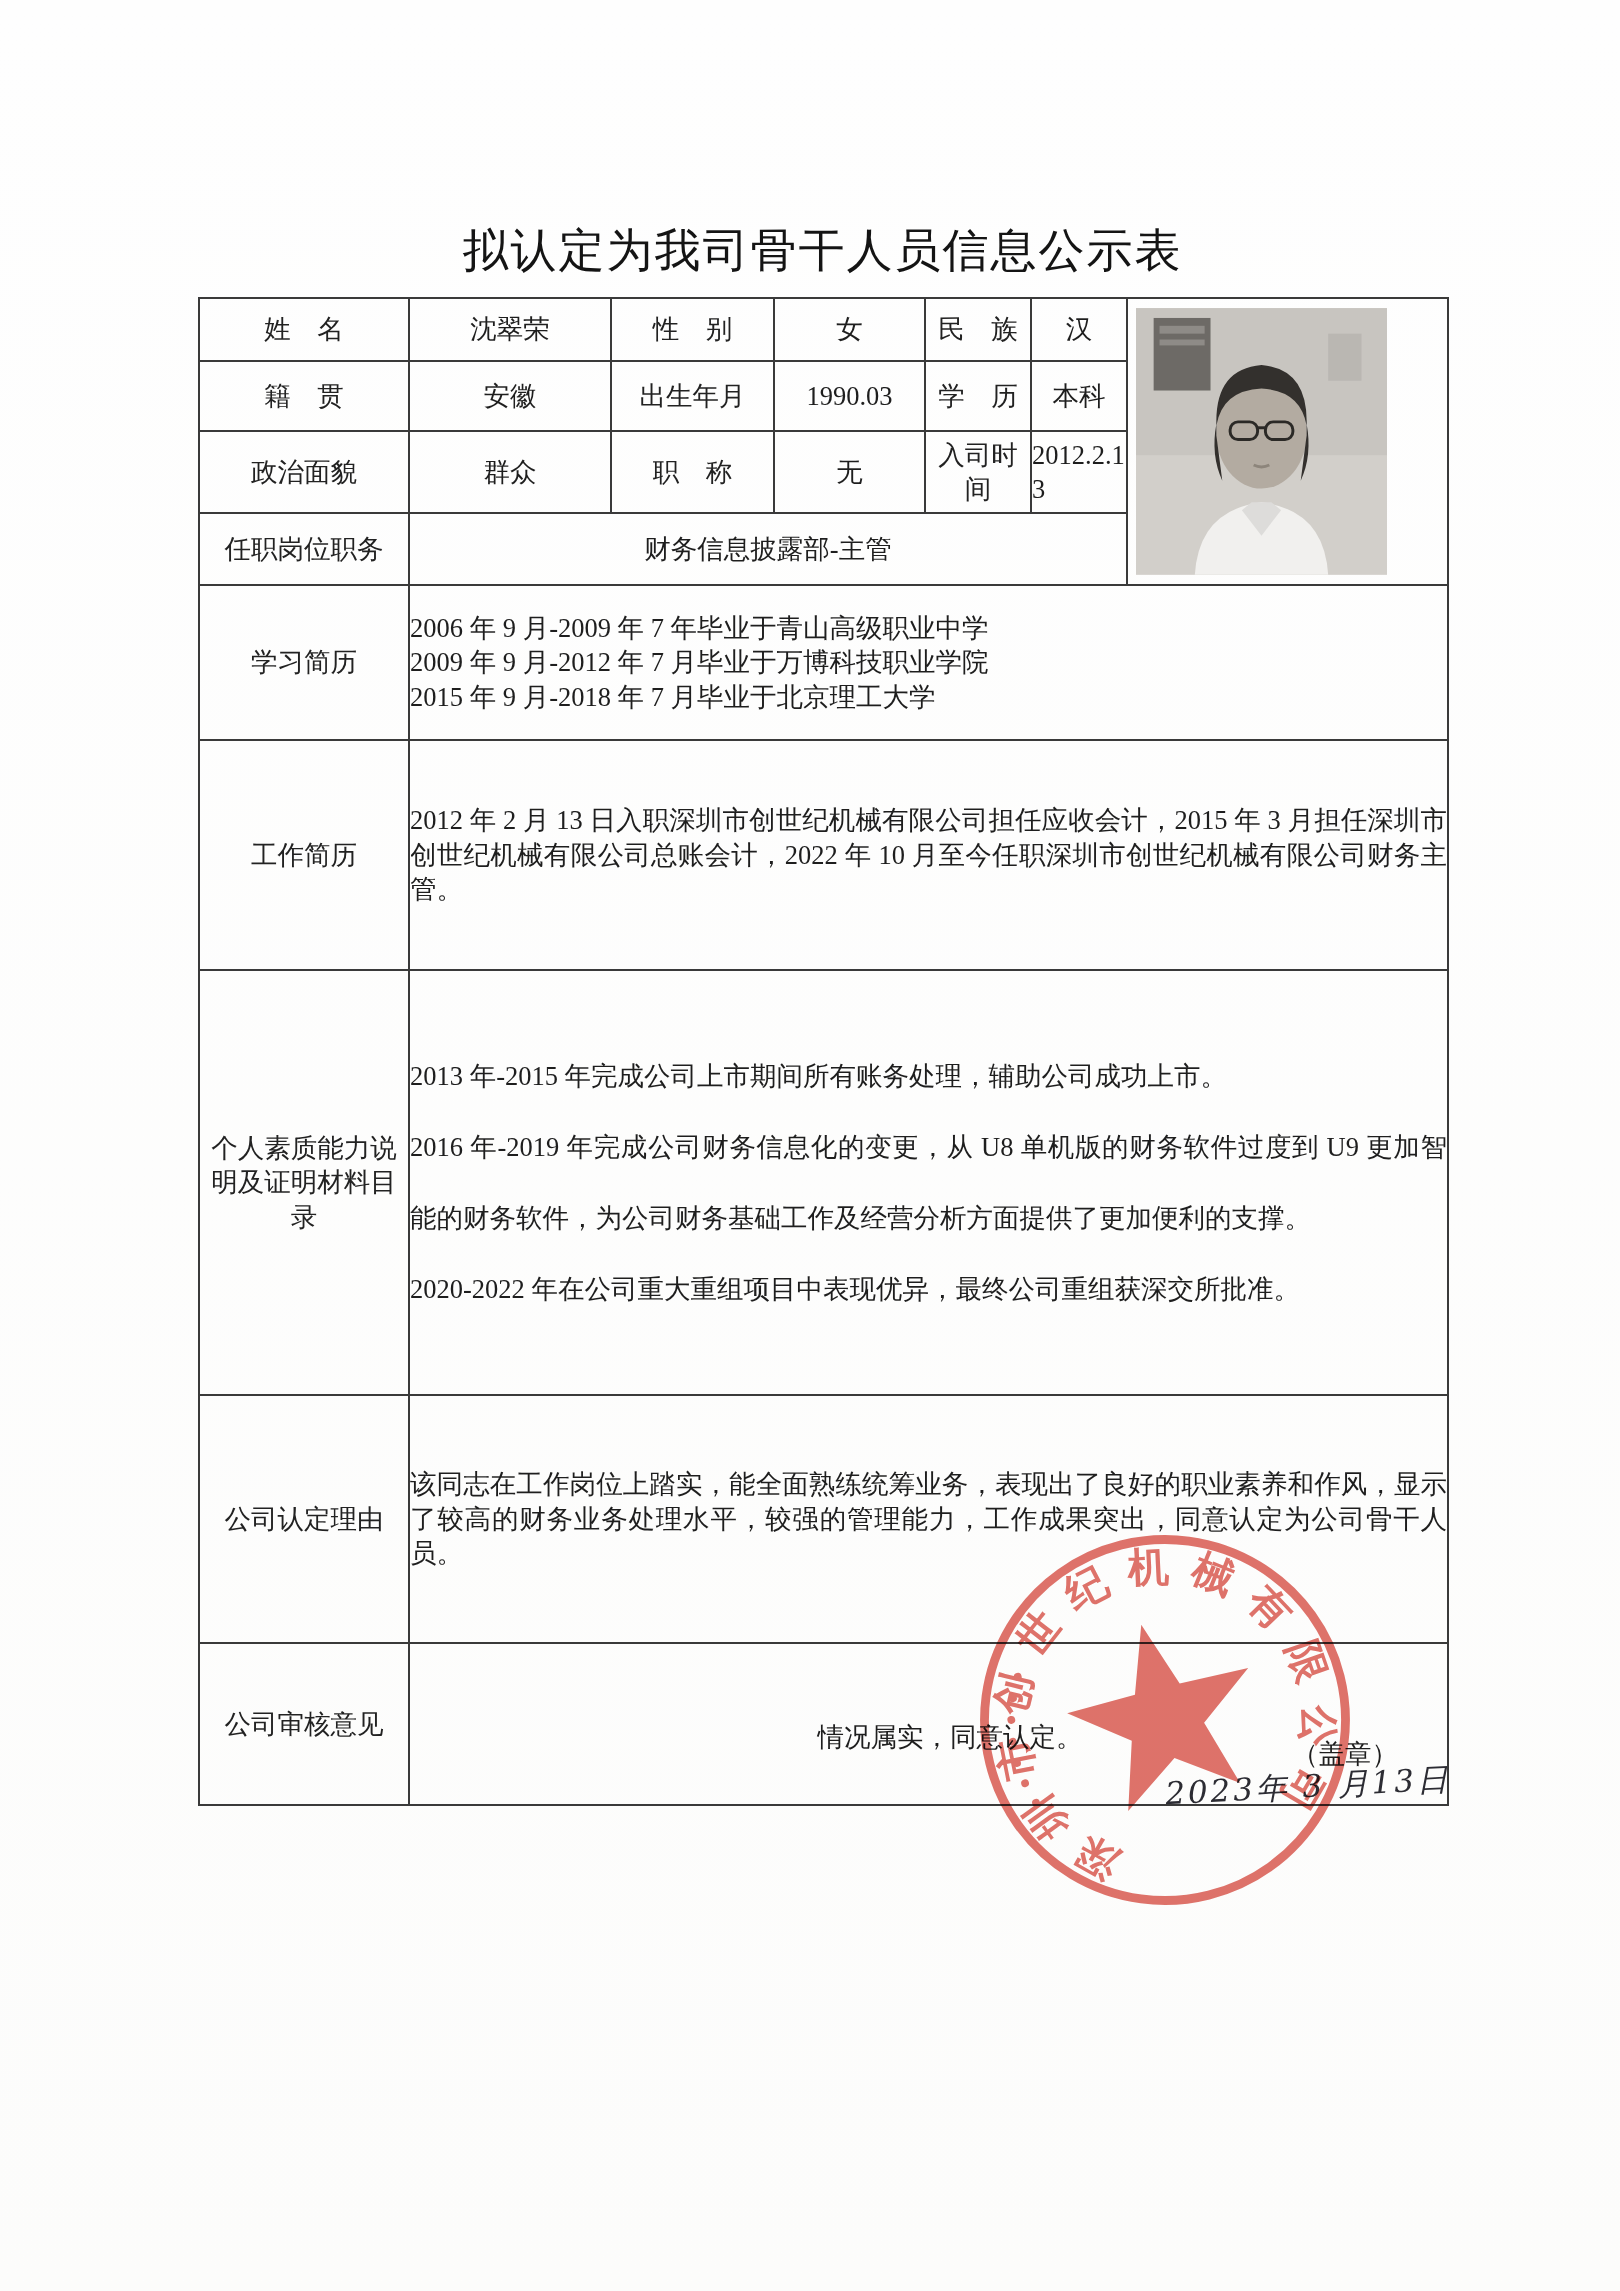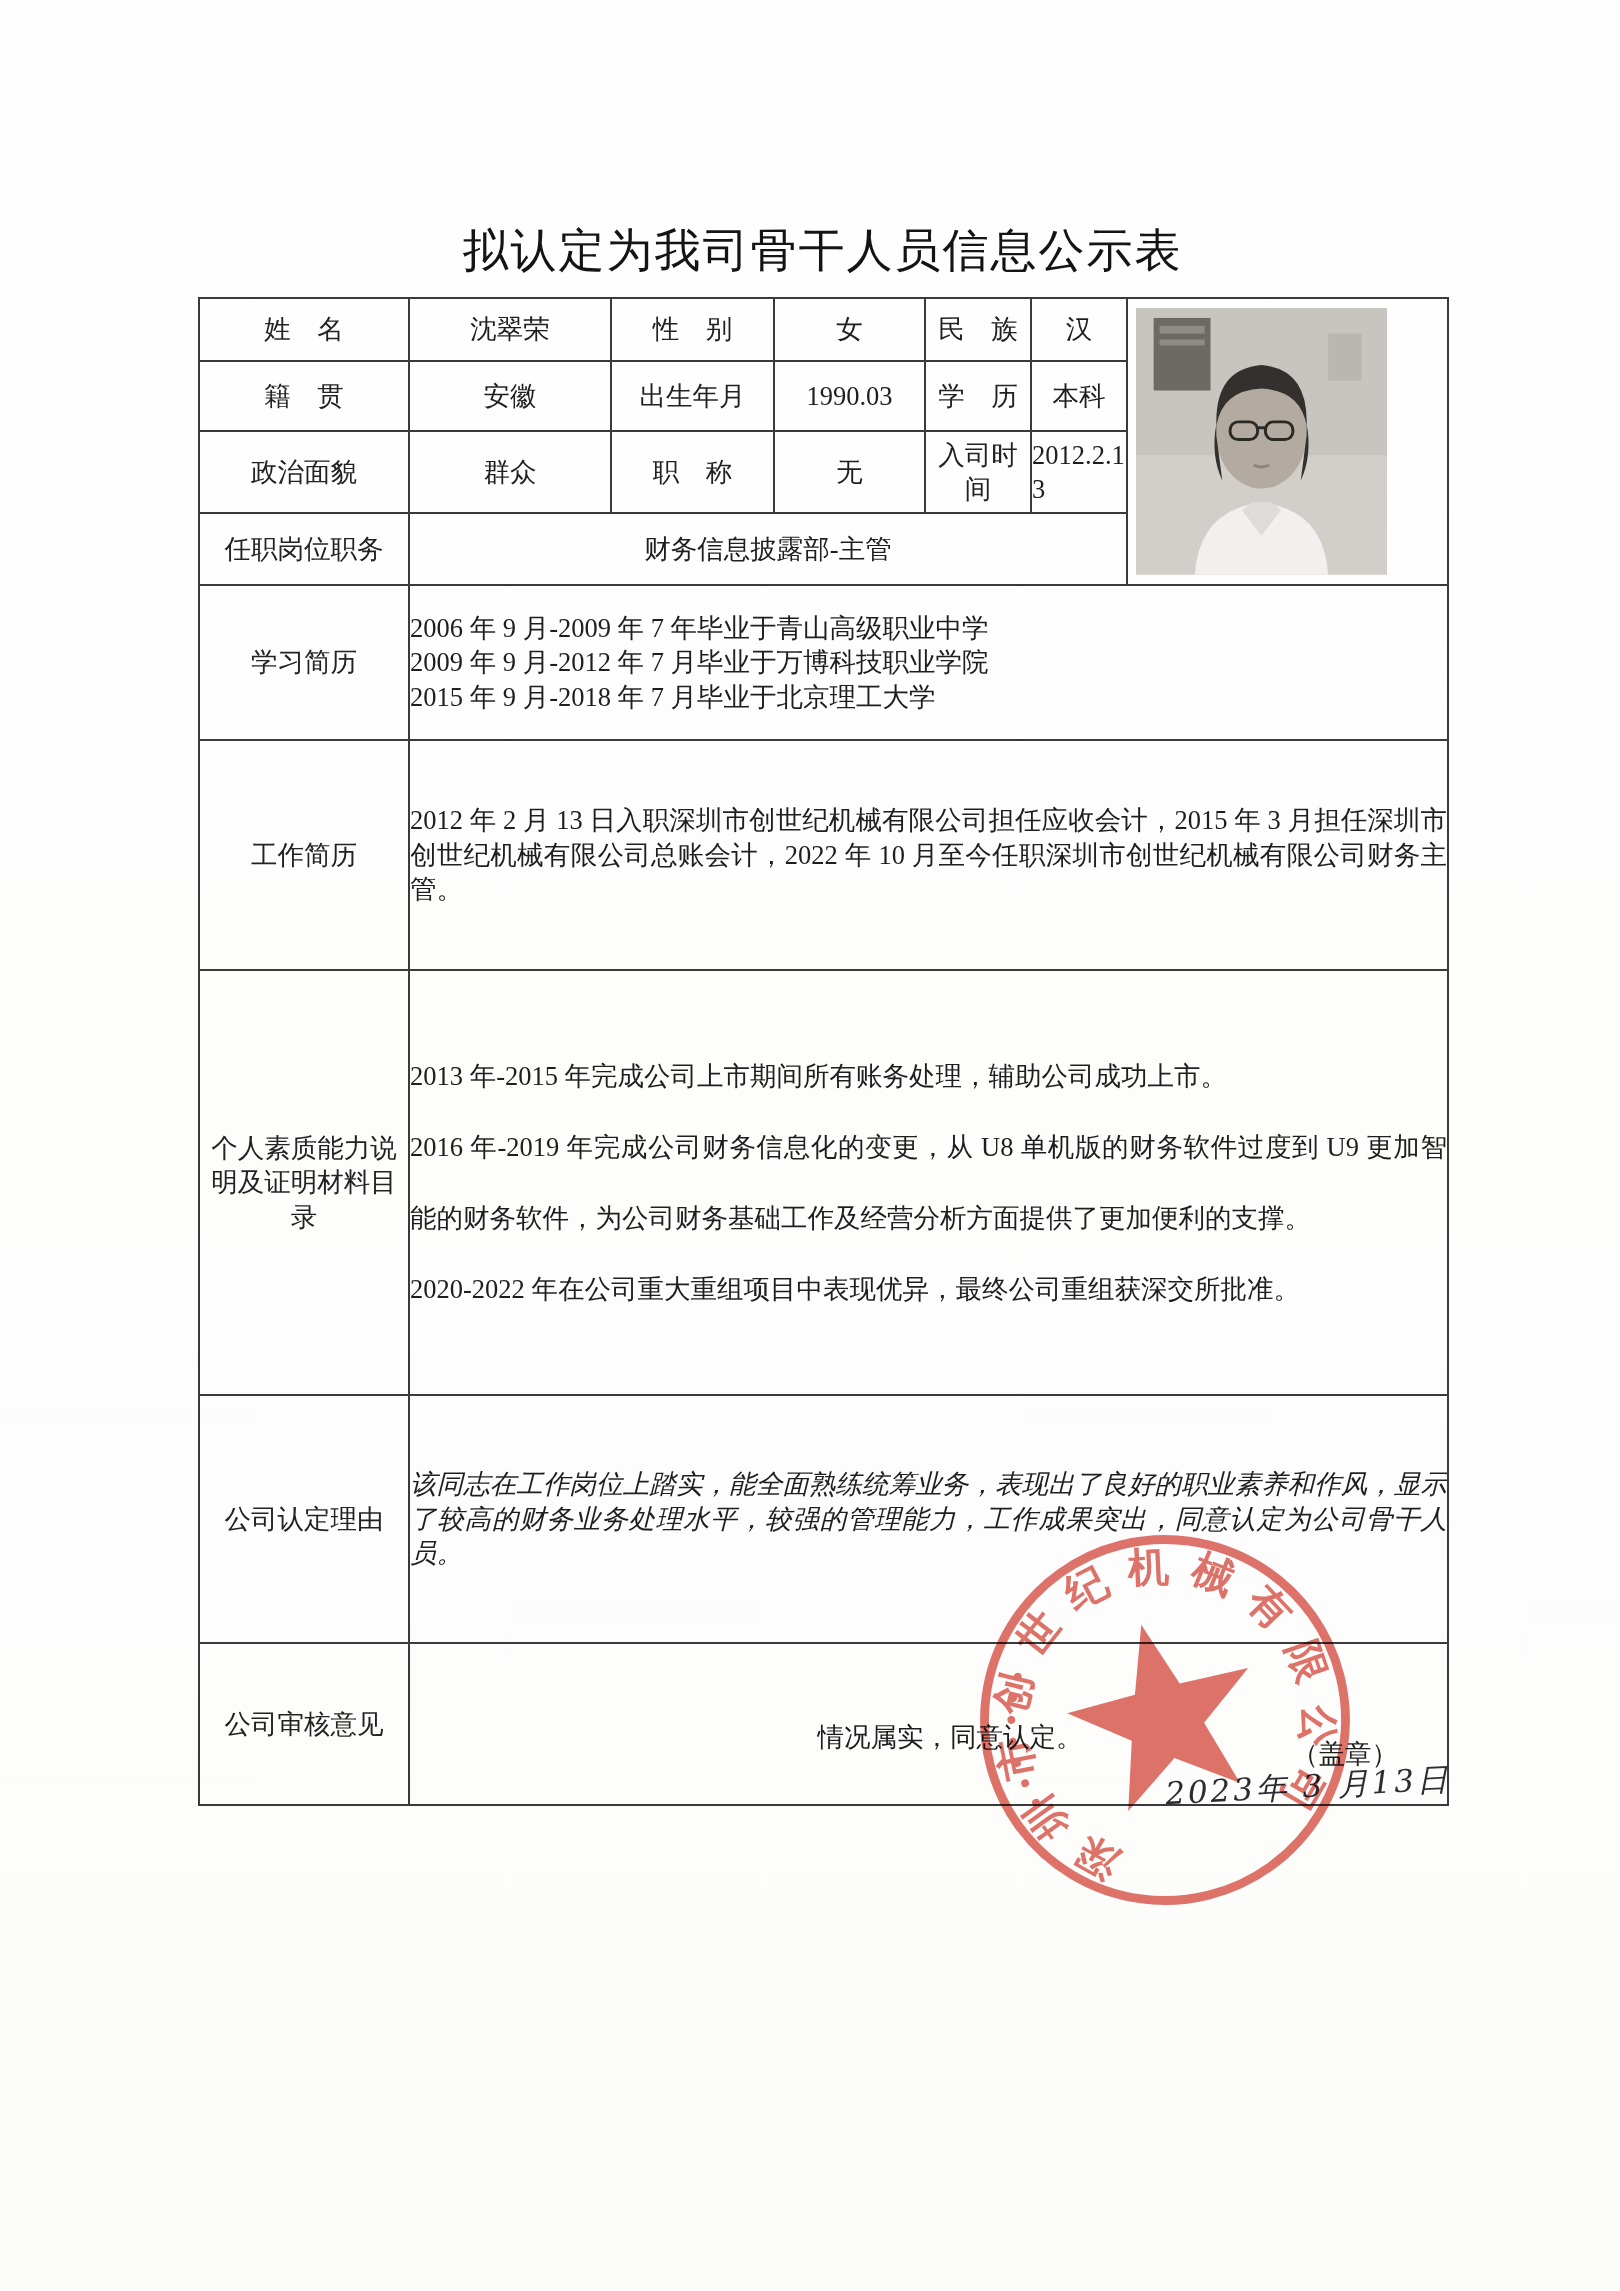--- a/index.html
+++ b/index.html
@@ -33,7 +33,7 @@
   .work-content{padding:3.9px 17.6px 0 17.6px;line-height:75px;text-align:justify;border-radius:32px;}
   .quality-content{padding:2px 17.6px 0 17.6px;}
   .quality-content div{line-height:71px;text-align:justify;}
-  .reason-content{padding:33px 17.6px 0 17.6px;line-height:49px;text-align:justify;vertical-align:top;font-style:italic;}
+  .reason-content{padding:33px 17.6px 0 17.6px;line-height:49px;text-align:justify;vertical-align:top;}
   td.review-cell{position:relative;vertical-align:top;}
   .review-text{margin-top:27.4px;text-align:center;margin-left:43px;}
   .seal-hint{position:absolute;left:882px;top:93px;font-size:26.5px;}

